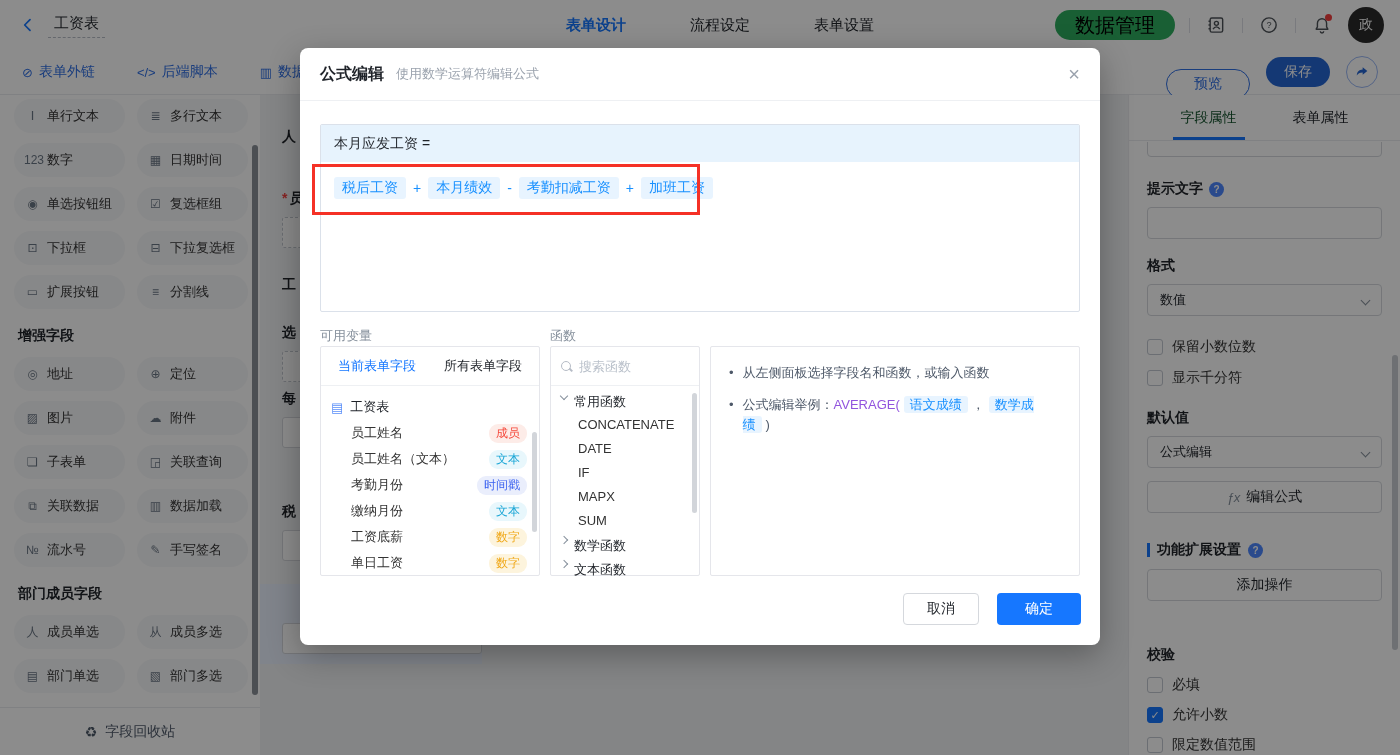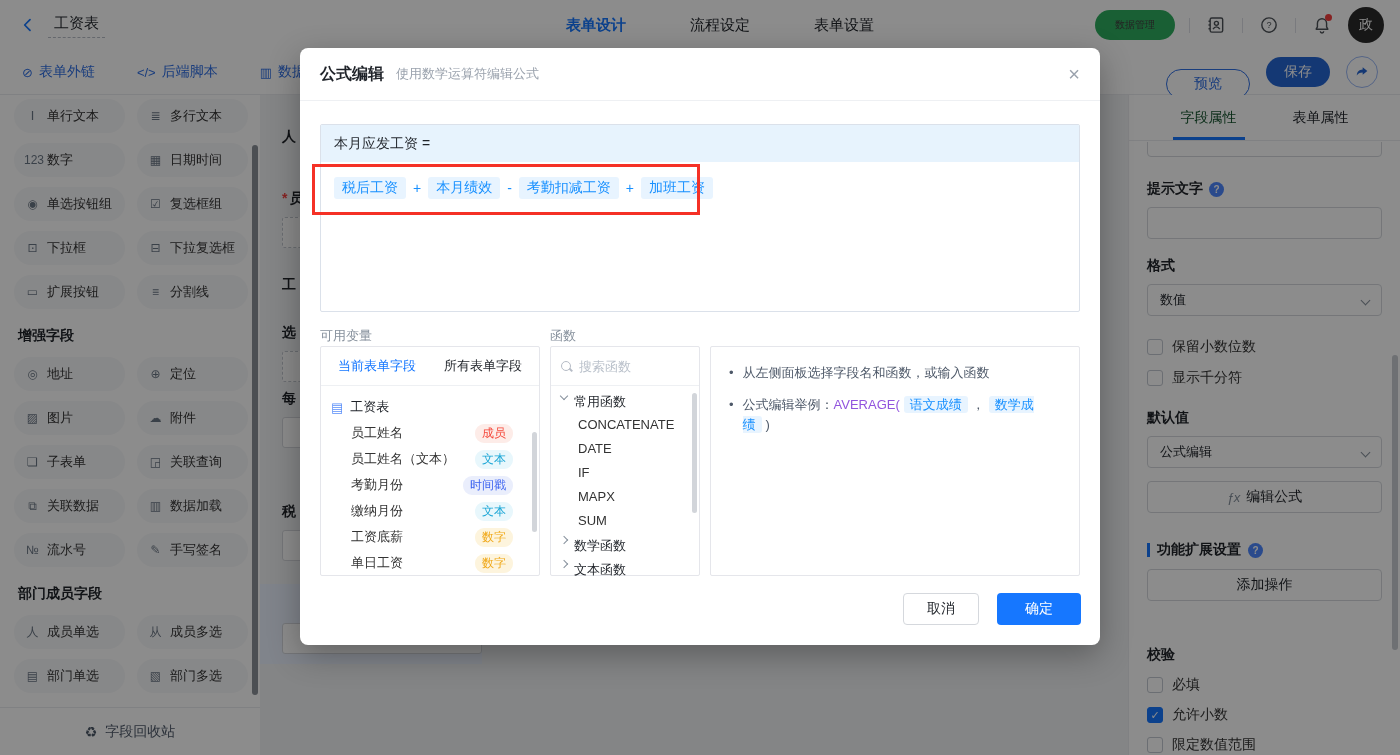--- a/index.html
+++ b/index.html
@@ -14,7 +14,7 @@
   .tb-nav .tab { font-size:15px; color:#1f2329; cursor:pointer; }
   .tb-nav .tab.on { color:#1677ff; font-weight:600; }
   .tb-right { margin-left:auto; display:flex; align-items:center; gap:14px; }
-  .pill-green { height:30px; padding:0 20px; border-radius:15px; background:#2fae5f; color:#404040; font-size:10px; border:none; display:flex; align-items:center; cursor:pointer; }
+  .pill-green { height:30px; padding:0 20px; border-radius:15px; background:#2fae5f; color:#000000; font-size:20px; border:none; display:flex; align-items:center; cursor:pointer; }
   .tb-divider { width:1px; height:15px; background:#dcdfe5; }
   .tb-ic { width:24px; height:24px; position:relative; display:flex; align-items:center; justify-content:center; cursor:pointer; }
   .red-dot { position:absolute; top:1px; right:2px; width:7px; height:7px; border-radius:50%; background:#f53f3f; }

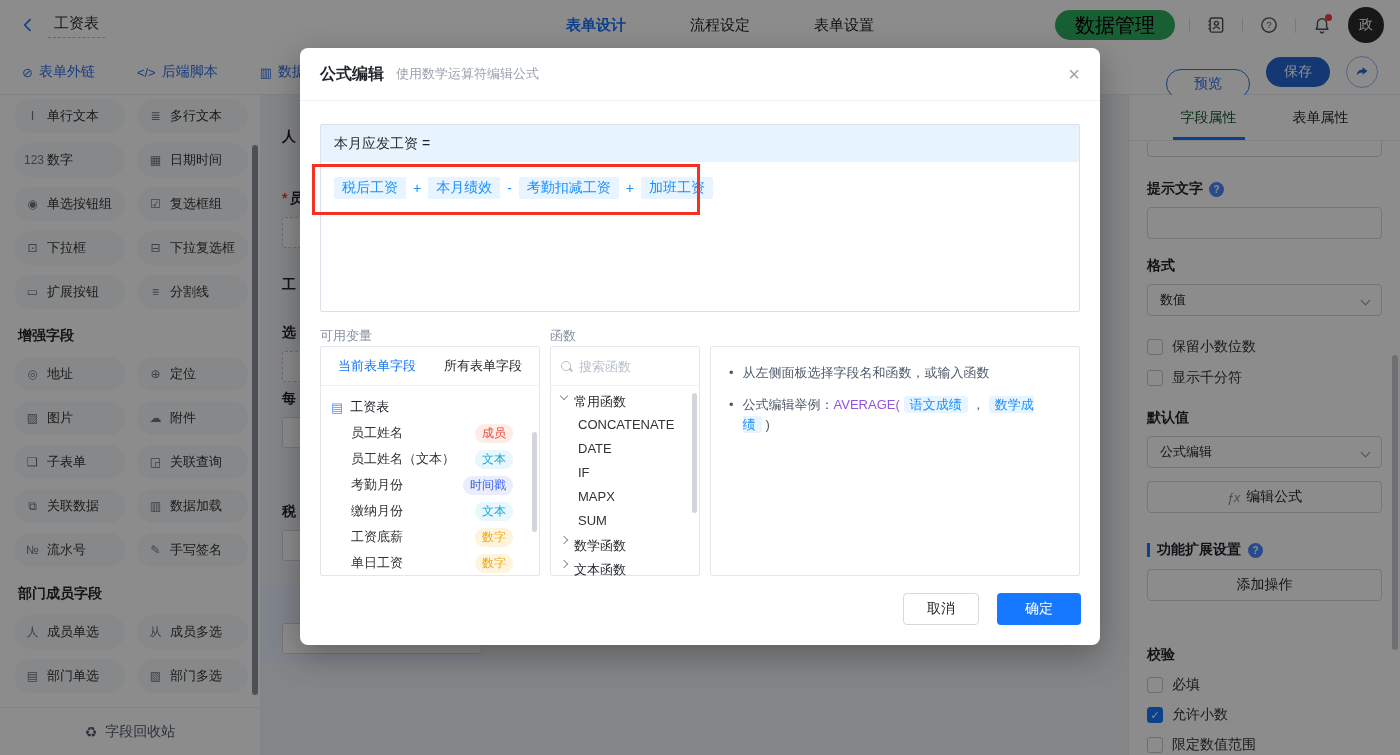--- a/index.html
+++ b/index.html
@@ -104,7 +104,7 @@
   .doc-ic { color:#5b8ff9; font-size:13px; }
   .v-row { display:flex; align-items:center; height:26px; padding-left:20px; font-size:13px; cursor:pointer; }
   .v-name { color:#333; flex:1; white-space:nowrap; overflow:hidden; }
-  .v-tag { font-size:12px; padding:1px 7px; border-radius:9px; flex:none; margin-right:16px; }
+  .v-tag { font-size:12px; padding:1px 7px; border-radius:9px; flex:none; margin-right:2px; }
   .tag-member { color:#f5483b; background:#fdece8; }
   .tag-text { color:#1aa6d6; background:#e8f7fc; }
   .tag-timestamp { color:#3b62f0; background:#eaeefc; }

